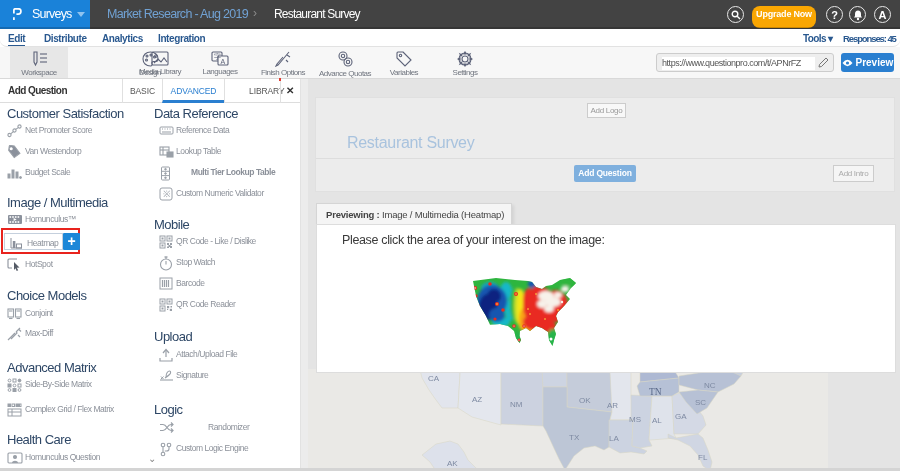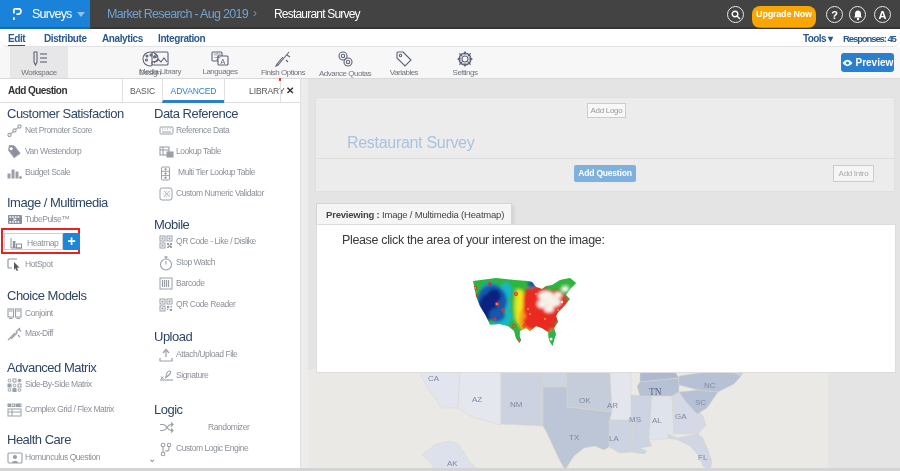--- a/index.html
+++ b/index.html
@@ -195,6 +195,12 @@
           </g>
         </svg>
     <span class="tlabel">Settings</span>
+  </div>
+  <div class="urlbox">
+    <div class="utext">https://www.questionpro.com/t/APNrFZ</div>
+    <svg class="upencil" width="11" height="11" viewBox="0 0 11 11">
+          <path d="M1 10 L1.5 7.5 L8 1 L10 3 L3.5 9.5 Z" stroke="#777" stroke-width="1" fill="none"></path>
+        </svg>
   </div>
   <div class="previewbtn"><svg width="11" height="8" viewBox="0 0 11 8" style="vertical-align:-1px;">
           <path d="M0.5,4 Q5.5,-2.5 10.5,4 Q5.5,10.5 0.5,4 Z" fill="#fff"></path>

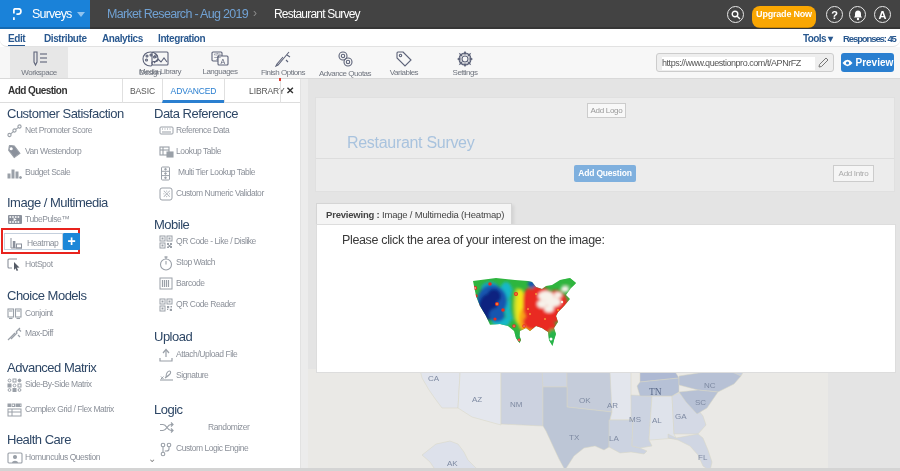--- a/index.html
+++ b/index.html
@@ -393,7 +393,7 @@
             <circle cx="6.5" cy="11.8" r="0.8" fill="#9aa0a8"></circle>
           </g>
         </svg>
-    <span class="qtext" style="left:19px;">Multi Tier Lookup Table</span>
+    <span class="qtext" style="left:32px;font-weight:bold;">Multi Tier Lookup Table</span>
   </div>
   <div class="qitem" style="left:159px; top:108px;">
     <svg class="qicon" width="14" height="14" viewBox="0 0 14 14">

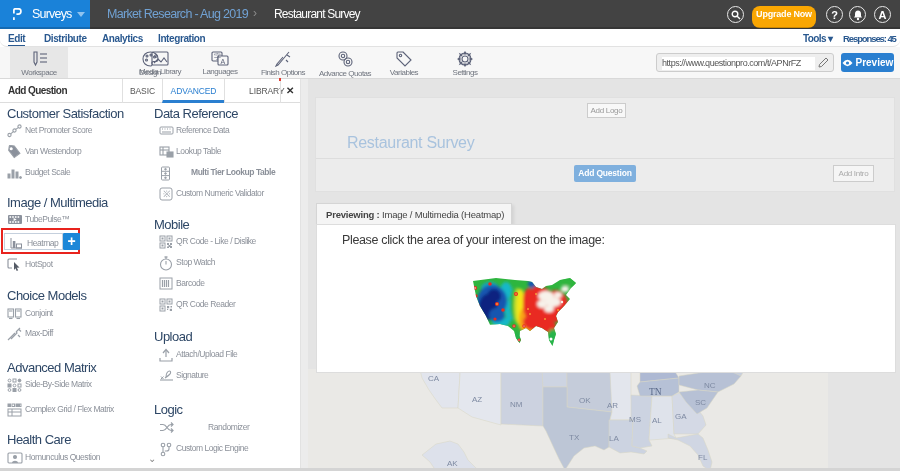--- a/index.html
+++ b/index.html
@@ -268,7 +268,7 @@
             <path d="M6.6,5 L9.6,6.5 L6.6,8 Z" fill="#fff"></path>
           </g>
         </svg>
-    <span class="qtext">TubePulse™</span>
+    <span class="qtext">Homunculus™</span>
   </div>
   <div class="heatbox"></div>
   <div class="heatinner"></div>

